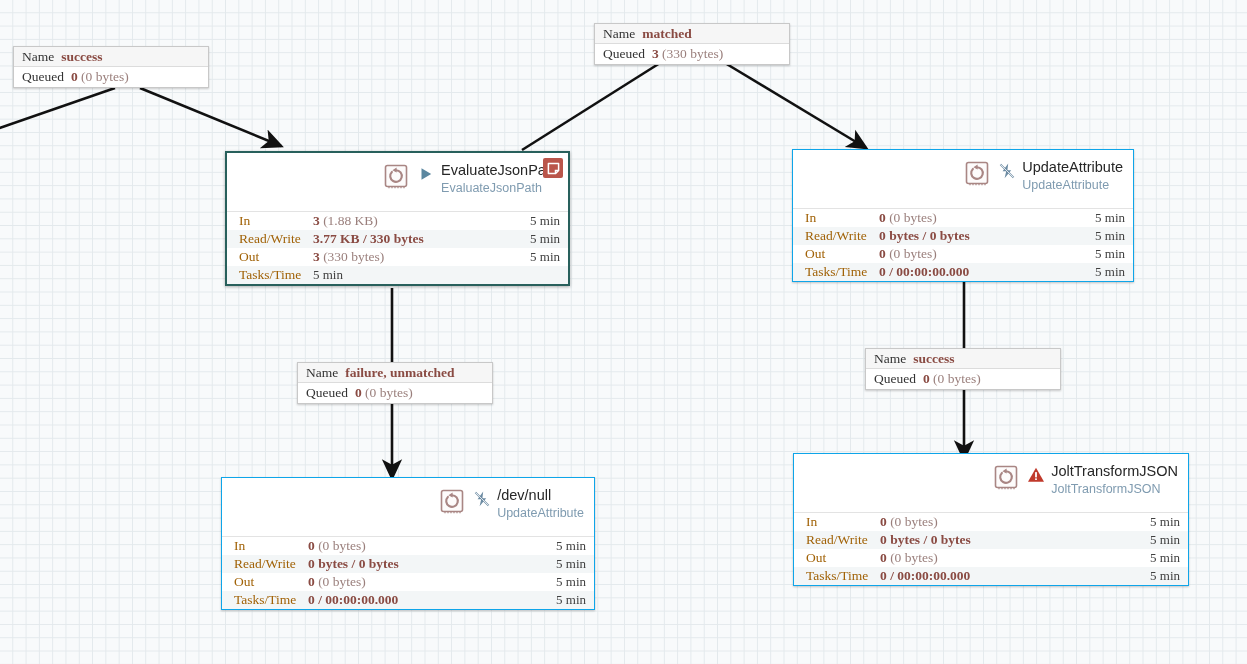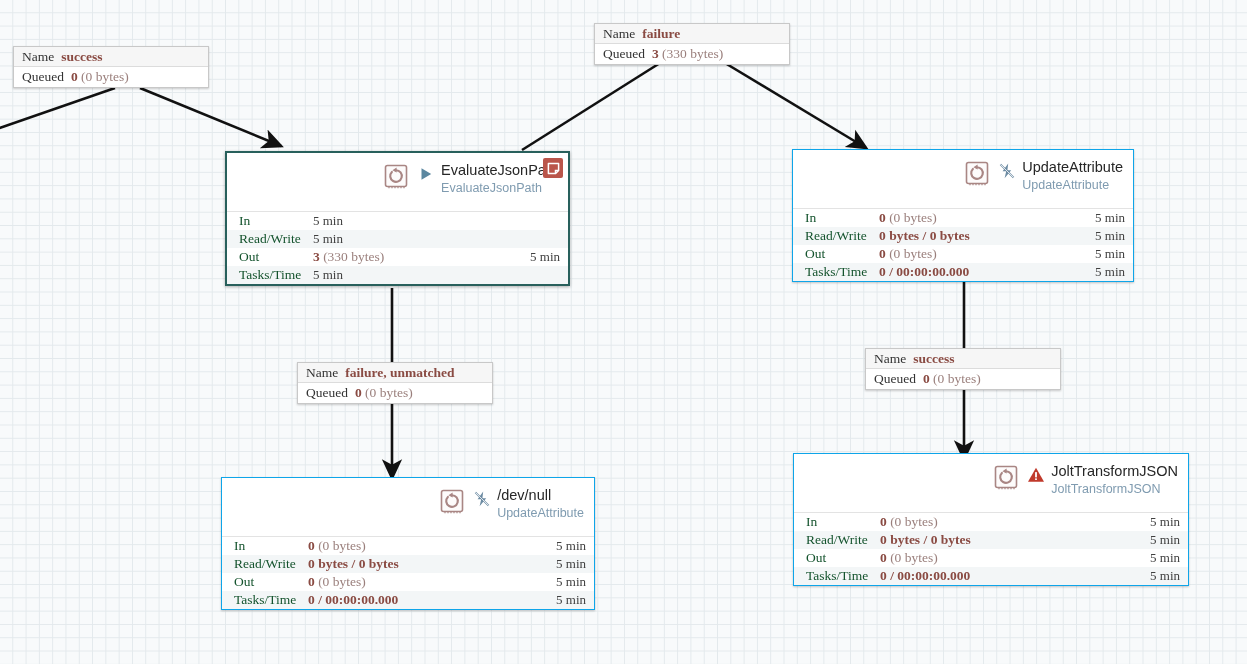--- a/index.html
+++ b/index.html
@@ -415,7 +415,7 @@
 <div class="conn-label" style="left:594px; top:23px;">
   <div class="conn-row top">
     <span class="conn-key">Name</span>
-    <span class="conn-val">failure</span>
+    <span class="conn-val">matched</span>
   </div>
   <div class="conn-row">
     <span class="conn-key">Queued</span>

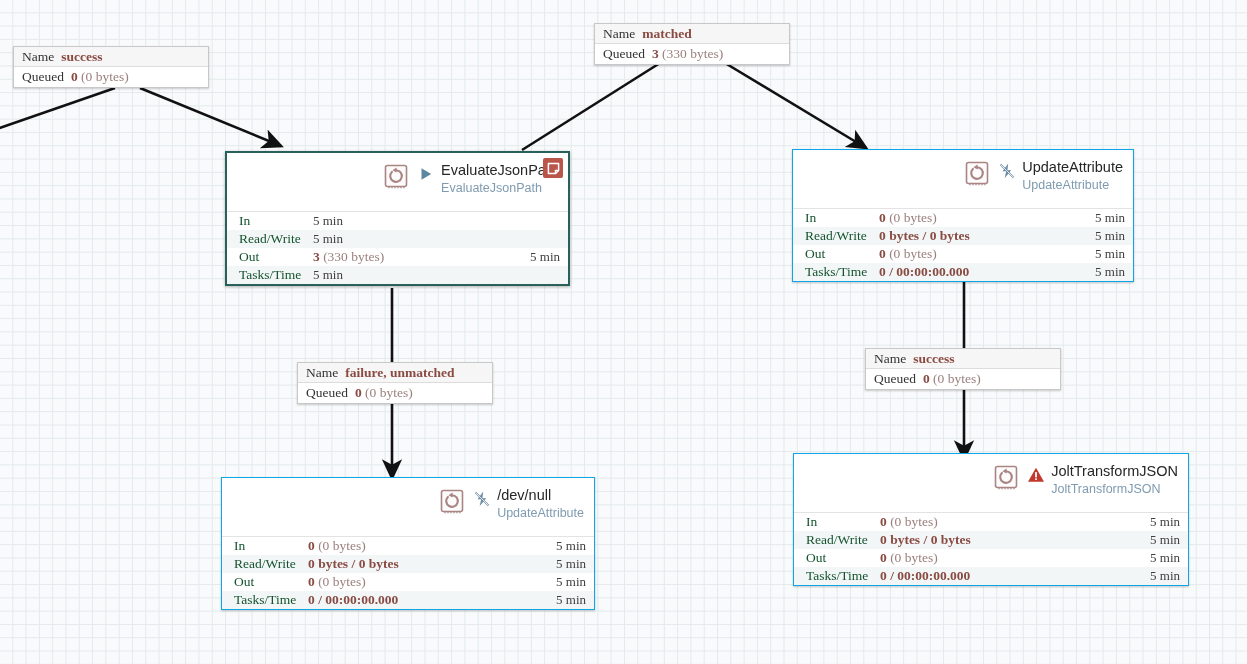--- a/index.html
+++ b/index.html
@@ -113,7 +113,7 @@
   }
   .stat-row.alt { background: #f3f6f7; }
   .stat-label {
-    color: #14532d;
+    color: #a16207;
     font-family: "Liberation Serif", serif;
     font-size: 13.5px;
     flex: 0 0 74px;

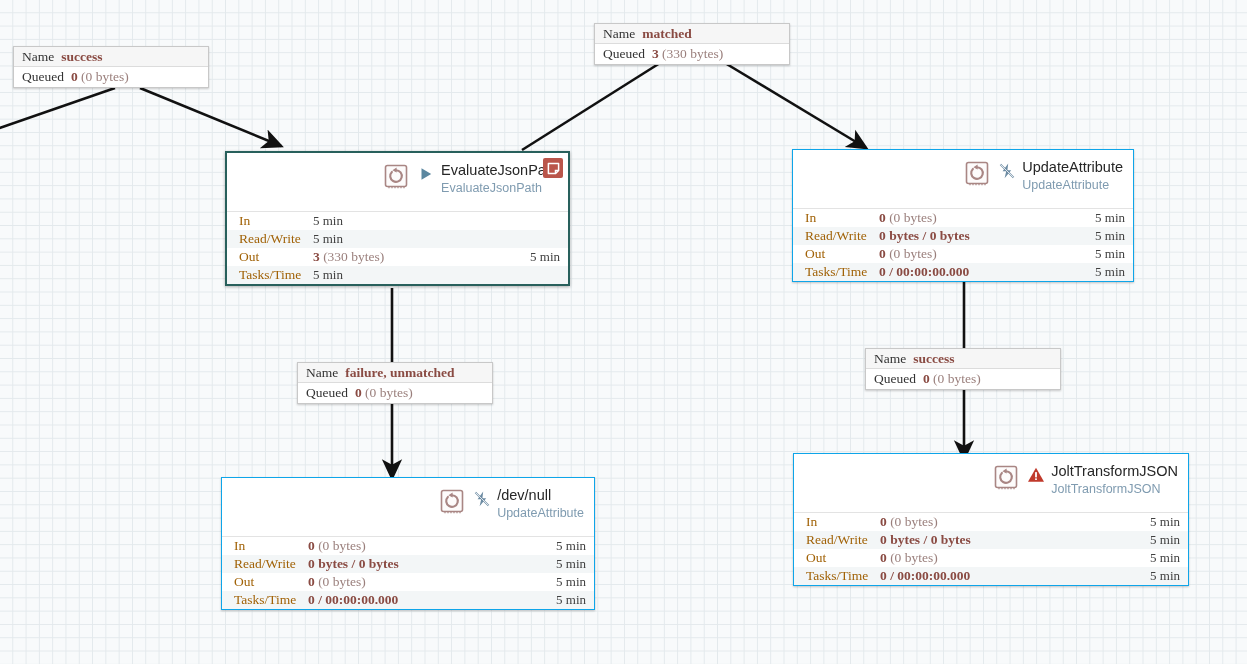--- a/index.html
+++ b/index.html
@@ -224,6 +224,7 @@
   <div class="stats">
     <div class="stat-row">
       <span class="stat-label">In</span>
+      <span class="stat-value"><span>3</span> <span class="muted">(1.88 KB)</span></span>
       <span class="stat-time">5 min</span>
     </div>
     <div class="stat-row alt">

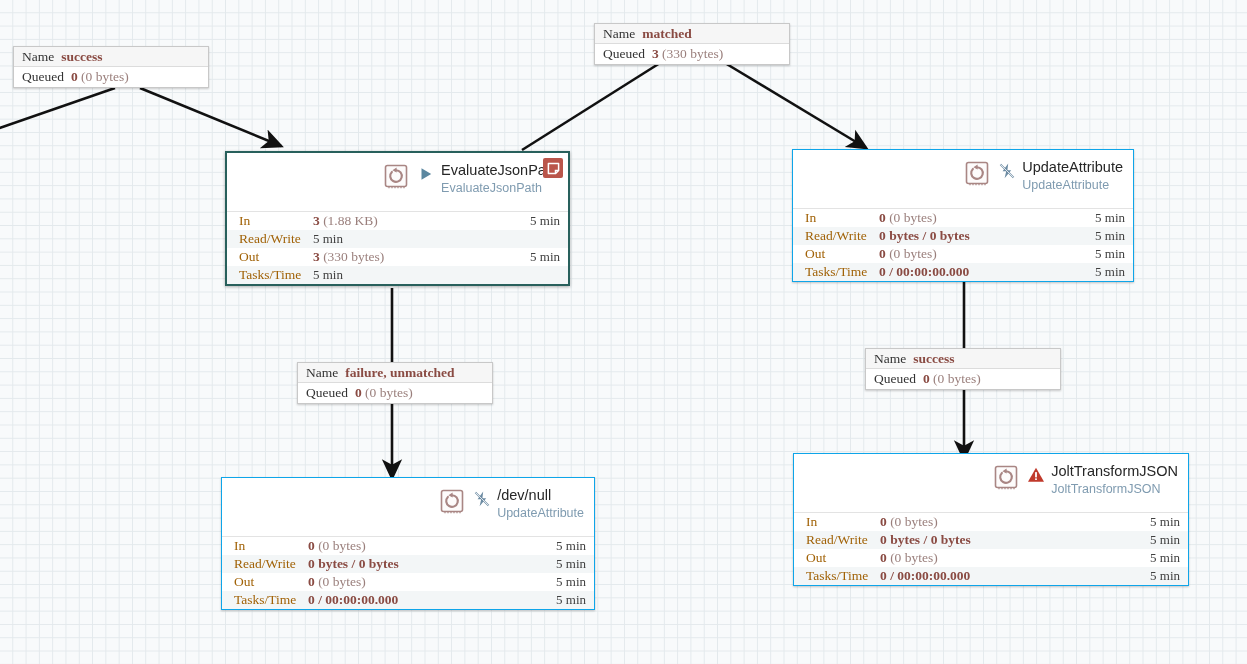--- a/index.html
+++ b/index.html
@@ -229,6 +229,7 @@
     </div>
     <div class="stat-row alt">
       <span class="stat-label">Read/Write</span>
+      <span class="stat-value"><span>3.77 KB / 330 bytes</span> <span class="muted"></span></span>
       <span class="stat-time">5 min</span>
     </div>
     <div class="stat-row">

